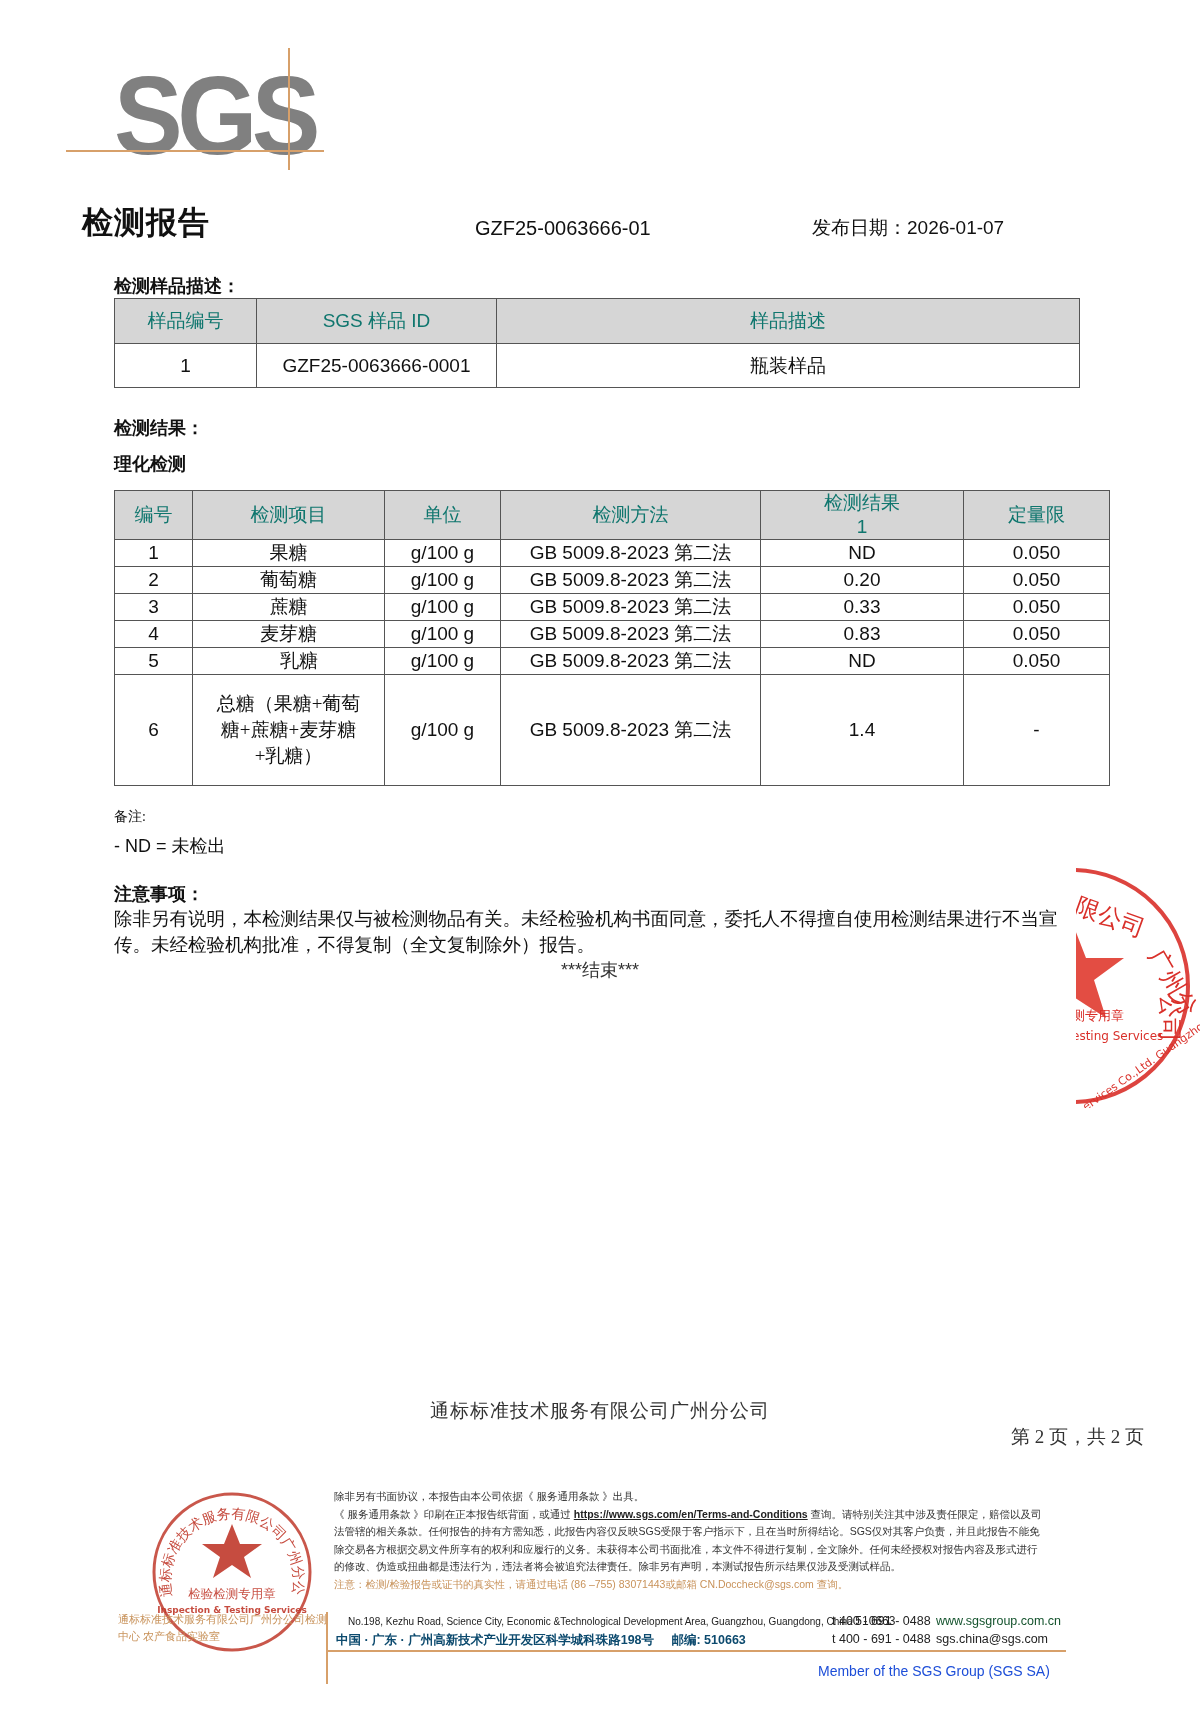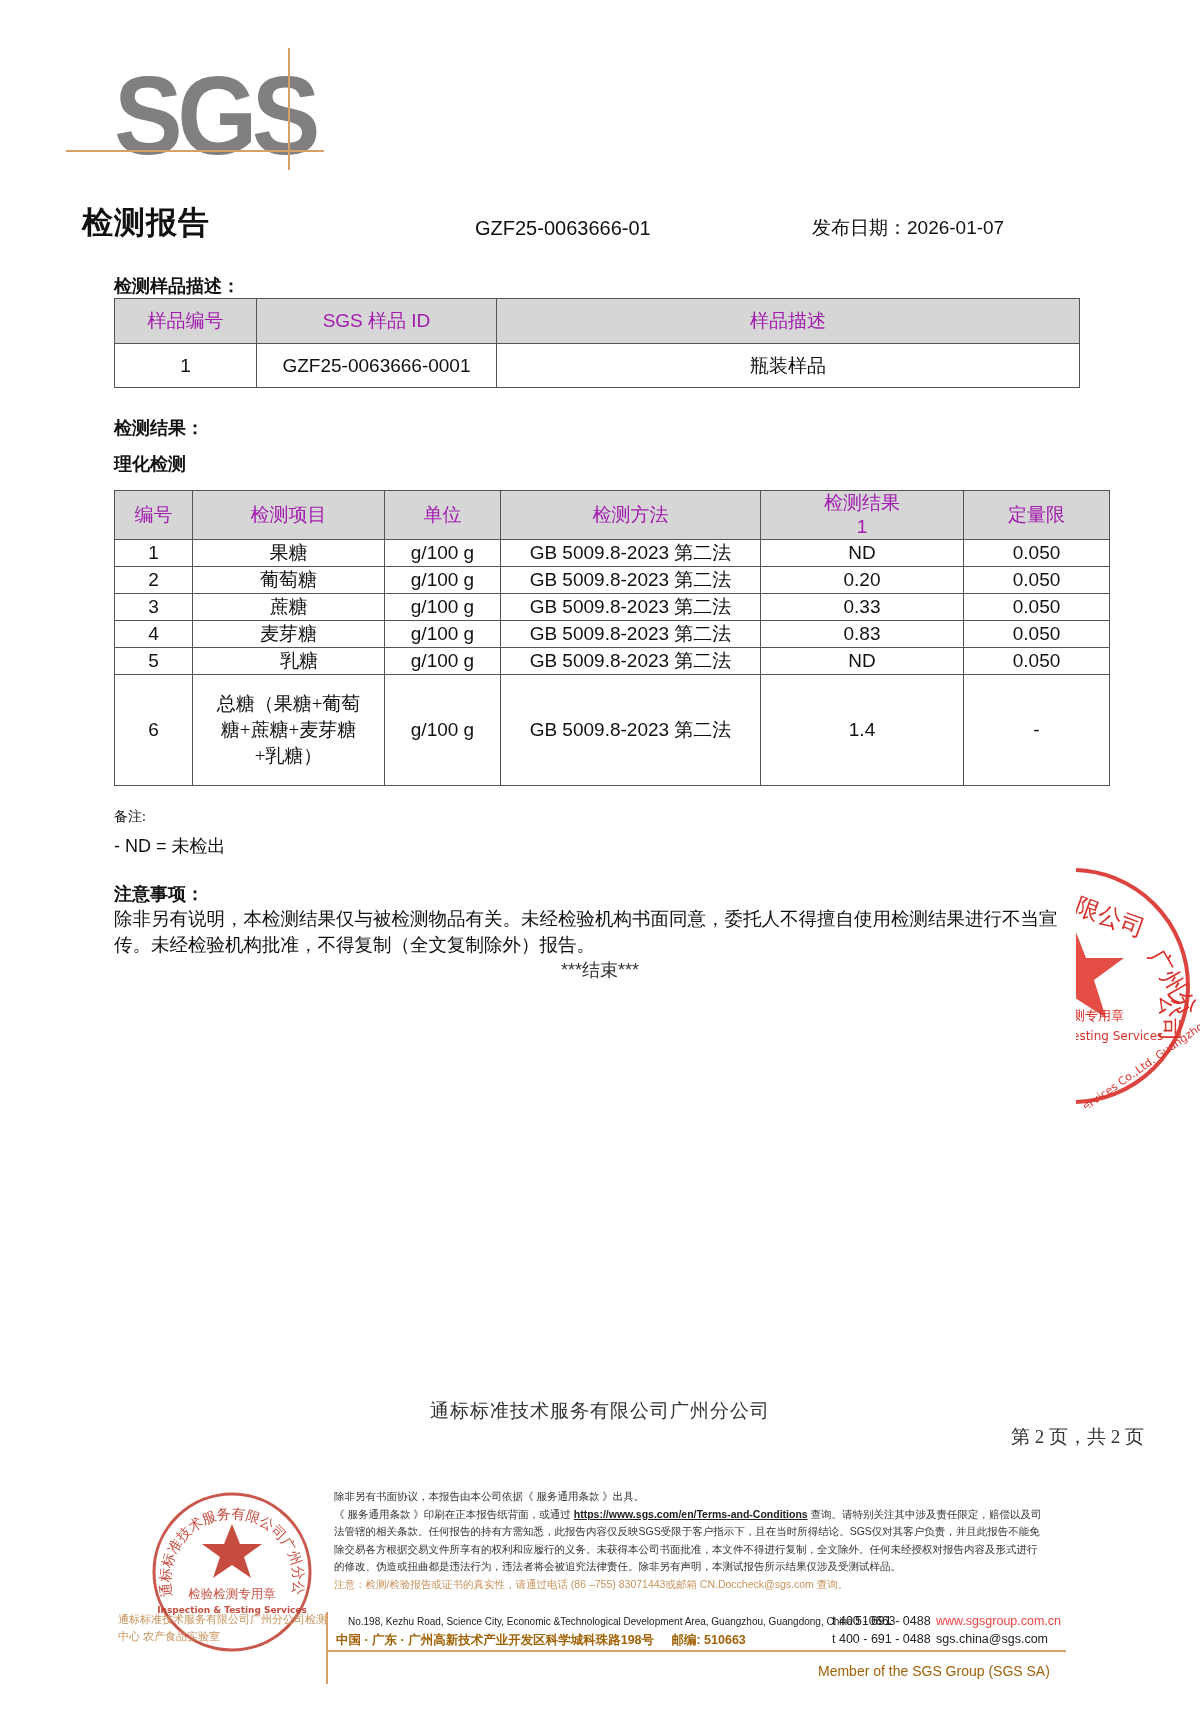--- a/index.html
+++ b/index.html
@@ -29,7 +29,7 @@
 
   table { border-collapse: collapse; position: absolute; }
   td, th { border: 1.5px solid #555; text-align: center; font-weight: normal; padding: 0; }
-  th { background: #d6d6d6; color: #a21caf; font-size: 19px; }
+  th { background: #d6d6d6; color: #0f766e; font-size: 19px; }
 
   .sample-table { left: 114px; top: 298px; width: 966px; }
   .sample-table th { height: 44px; }

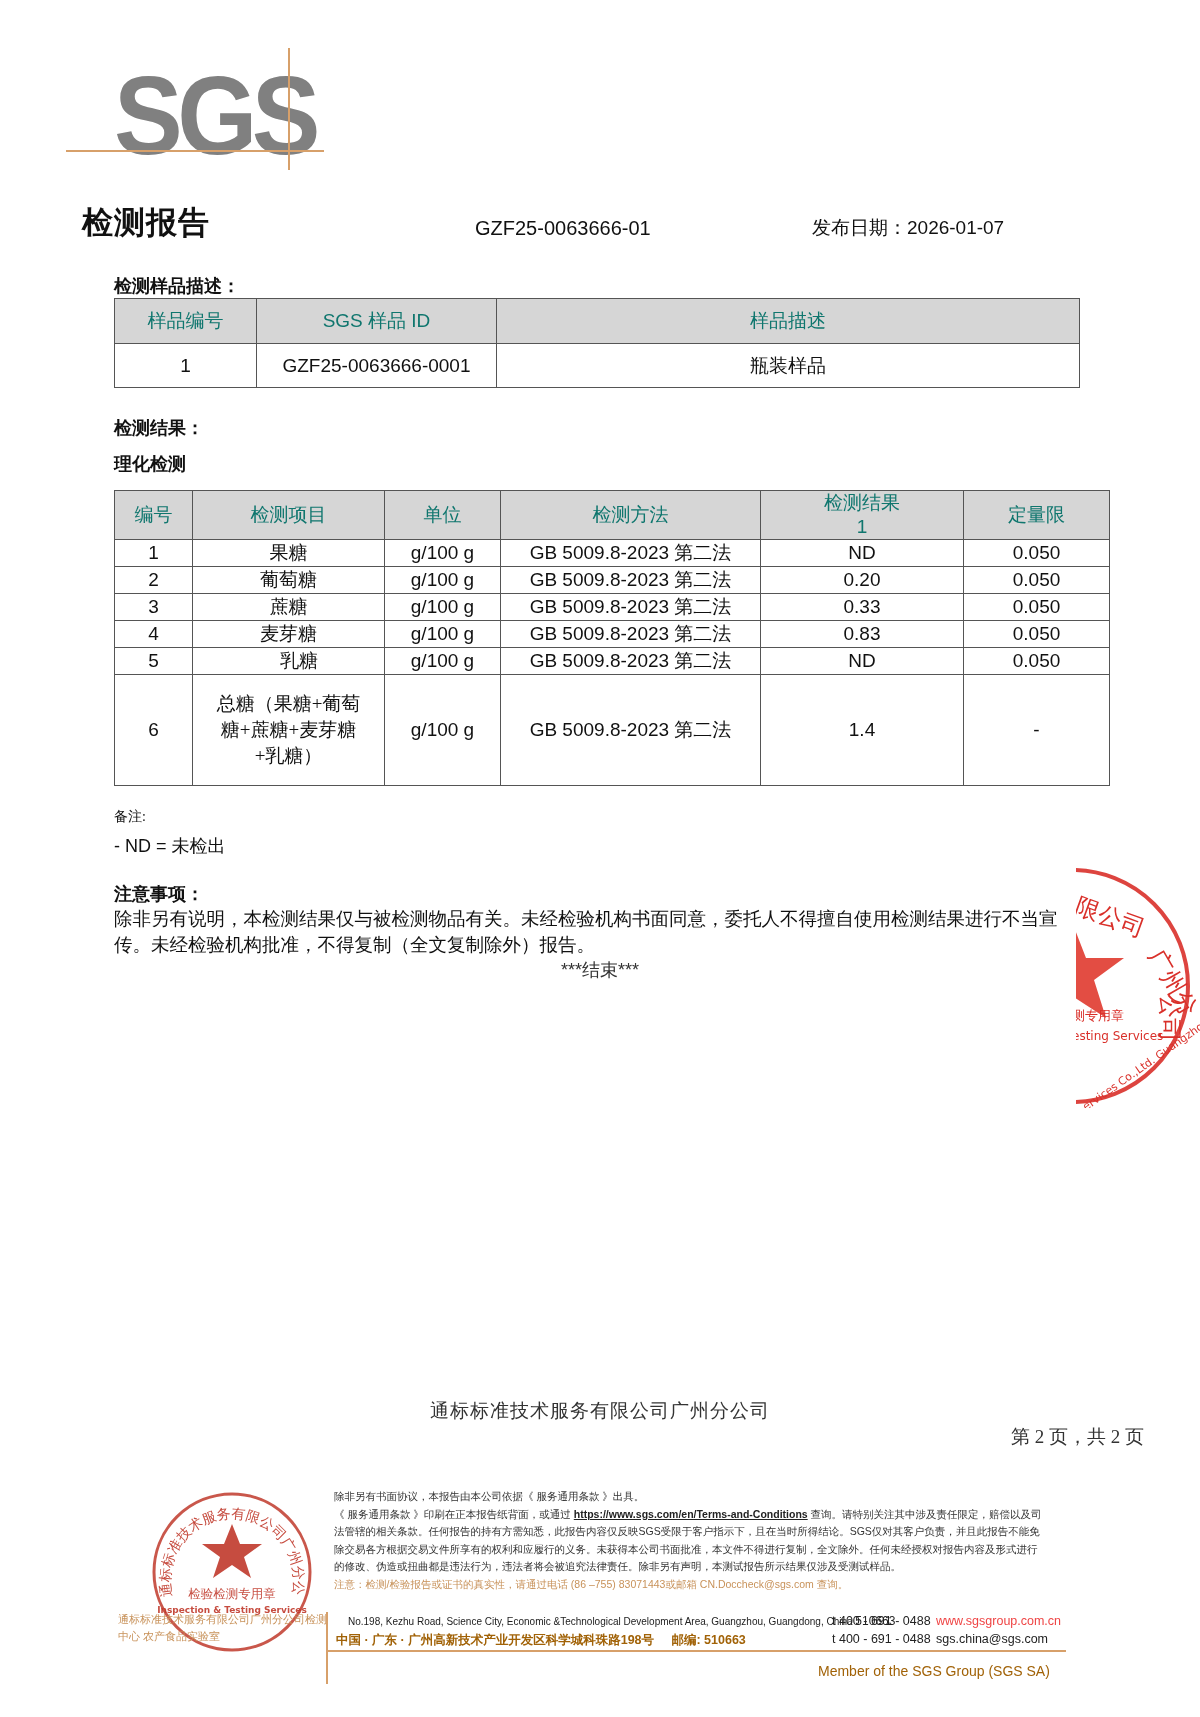--- a/index.html
+++ b/index.html
@@ -66,7 +66,7 @@
   .addr-cn { left: 336px; top: 1632px; font-size: 12.5px; color: #a16207; font-weight: bold; }
   .phone1 { left: 832px; top: 1614px; font-size: 12.5px; color: #222; }
   .phone2 { left: 832px; top: 1632px; font-size: 12.5px; color: #222; }
-  .web { left: 936px; top: 1614px; font-size: 12.5px; color: #ef4444; }
+  .web { left: 936px; top: 1614px; font-size: 12.5px; color: #14532d; }
   .email { left: 936px; top: 1632px; font-size: 12.5px; color: #222; }
   .member { left: 818px; top: 1663px; font-size: 14px; color: #a16207; }
 </style>

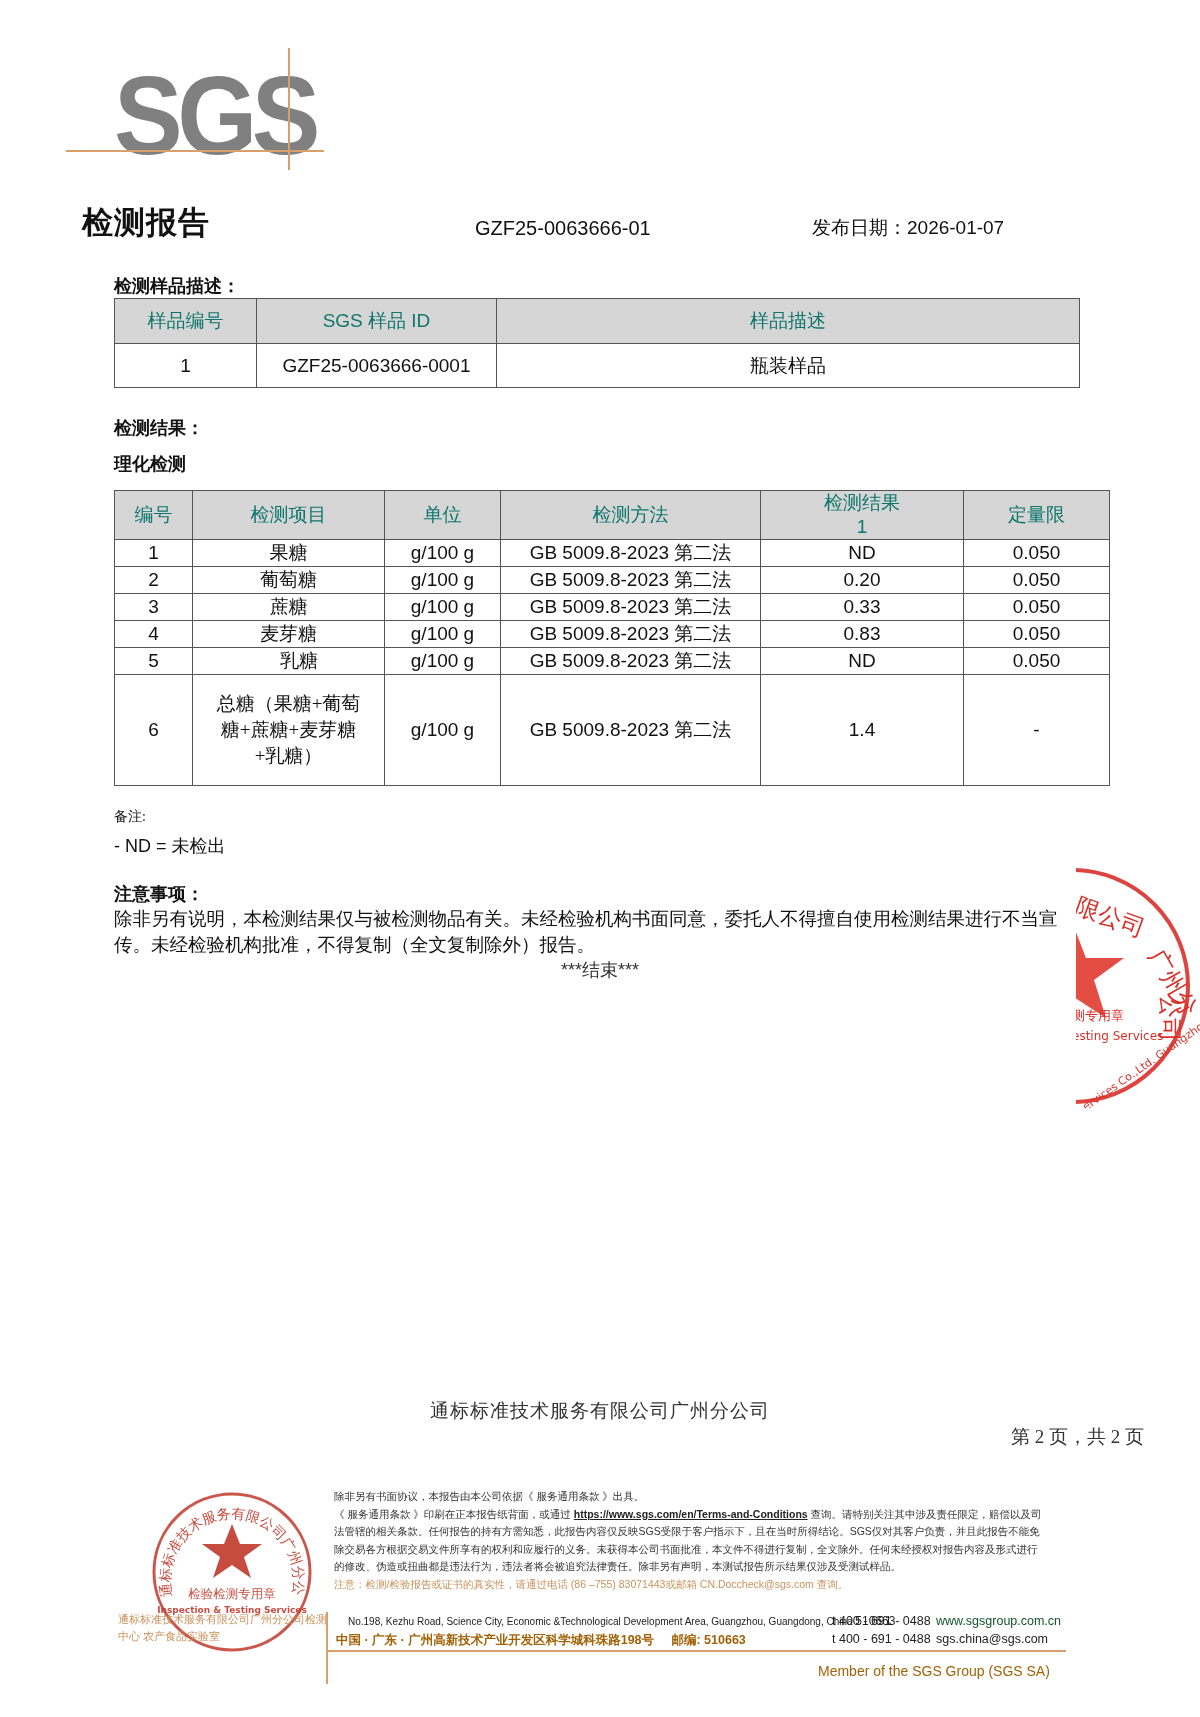--- a/index.html
+++ b/index.html
@@ -63,7 +63,7 @@
   .addr-hline { left: 326px; top: 1650px; width: 740px; height: 2px; background: #d7a06a; }
   .addr-en { left: 348px; top: 1614px; font-size: 10px; color: #222; }
   .addr-en .zip { font-size: 12px; }
-  .addr-cn { left: 336px; top: 1632px; font-size: 12.5px; color: #a16207; font-weight: bold; }
+  .addr-cn { left: 336px; top: 1632px; font-size: 12.5px; color: #0c4a6e; font-weight: bold; }
   .phone1 { left: 832px; top: 1614px; font-size: 12.5px; color: #222; }
   .phone2 { left: 832px; top: 1632px; font-size: 12.5px; color: #222; }
   .web { left: 936px; top: 1614px; font-size: 12.5px; color: #14532d; }

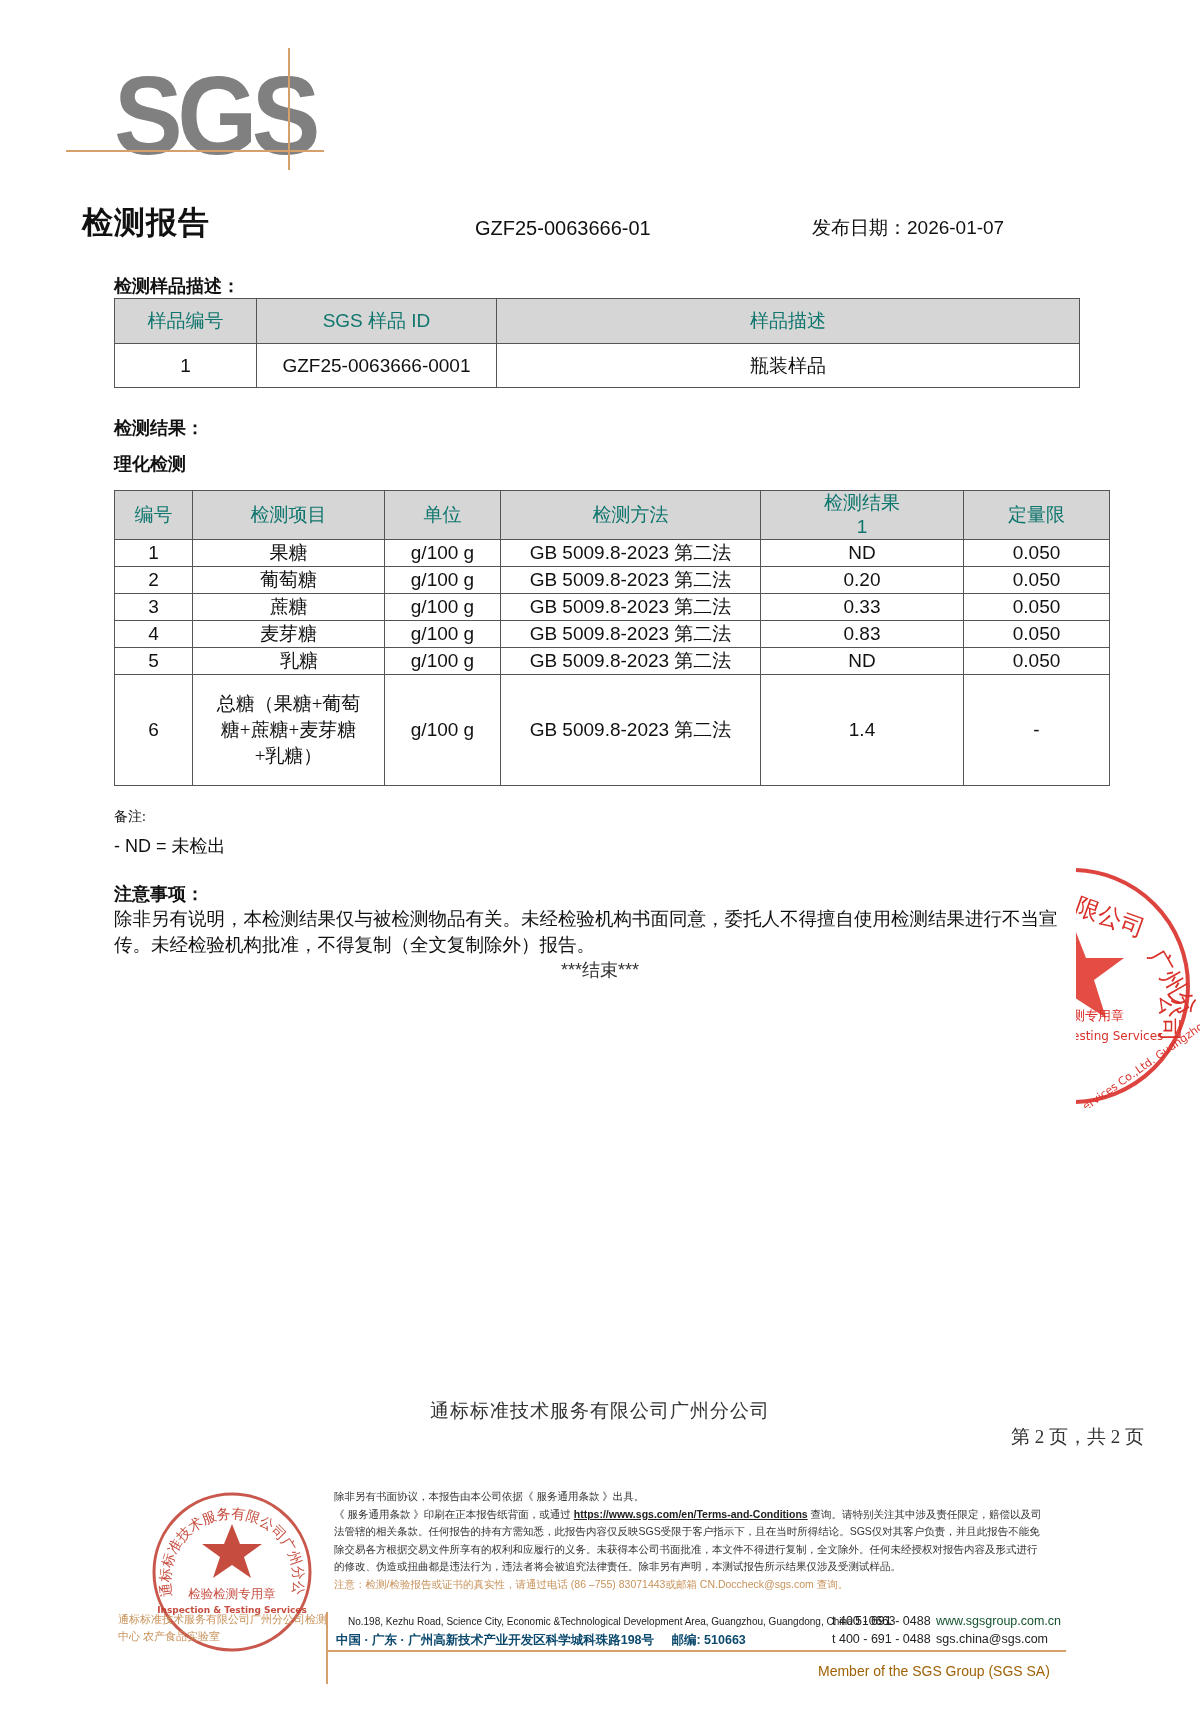--- a/index.html
+++ b/index.html
@@ -68,7 +68,7 @@
   .phone2 { left: 832px; top: 1632px; font-size: 12.5px; color: #222; }
   .web { left: 936px; top: 1614px; font-size: 12.5px; color: #14532d; }
   .email { left: 936px; top: 1632px; font-size: 12.5px; color: #222; }
-  .member { left: 818px; top: 1663px; font-size: 14px; color: #a16207; }
+  .member { left: 818px; top: 1663px; font-size: 14px; color: #1d4ed8; }
 </style>
 </head>
 <body>

